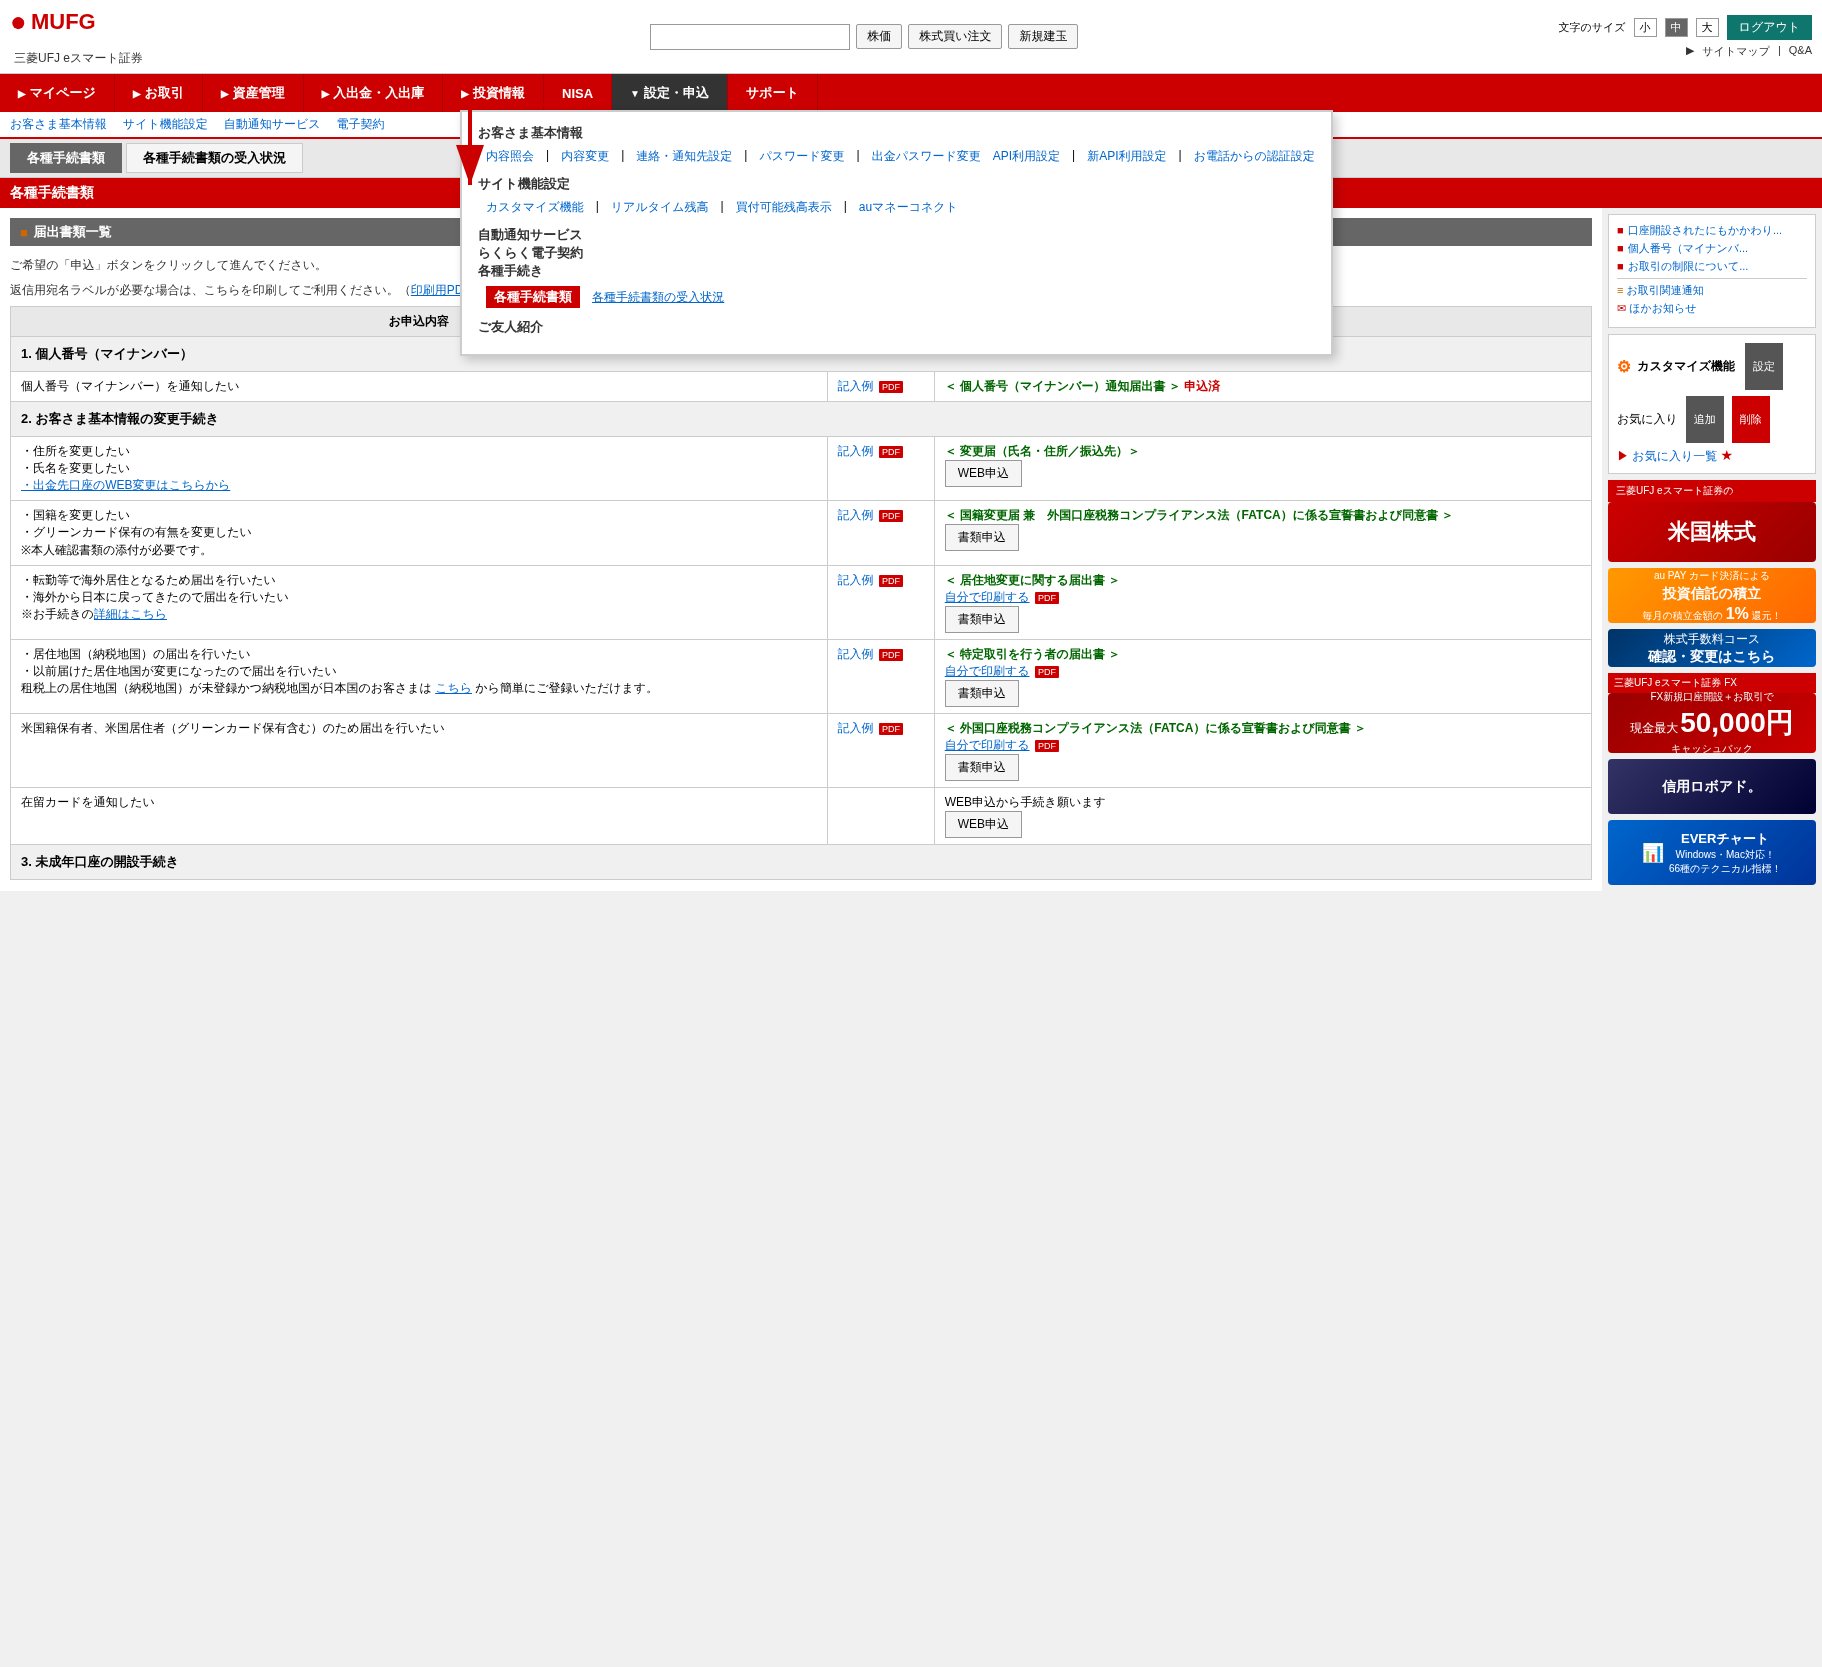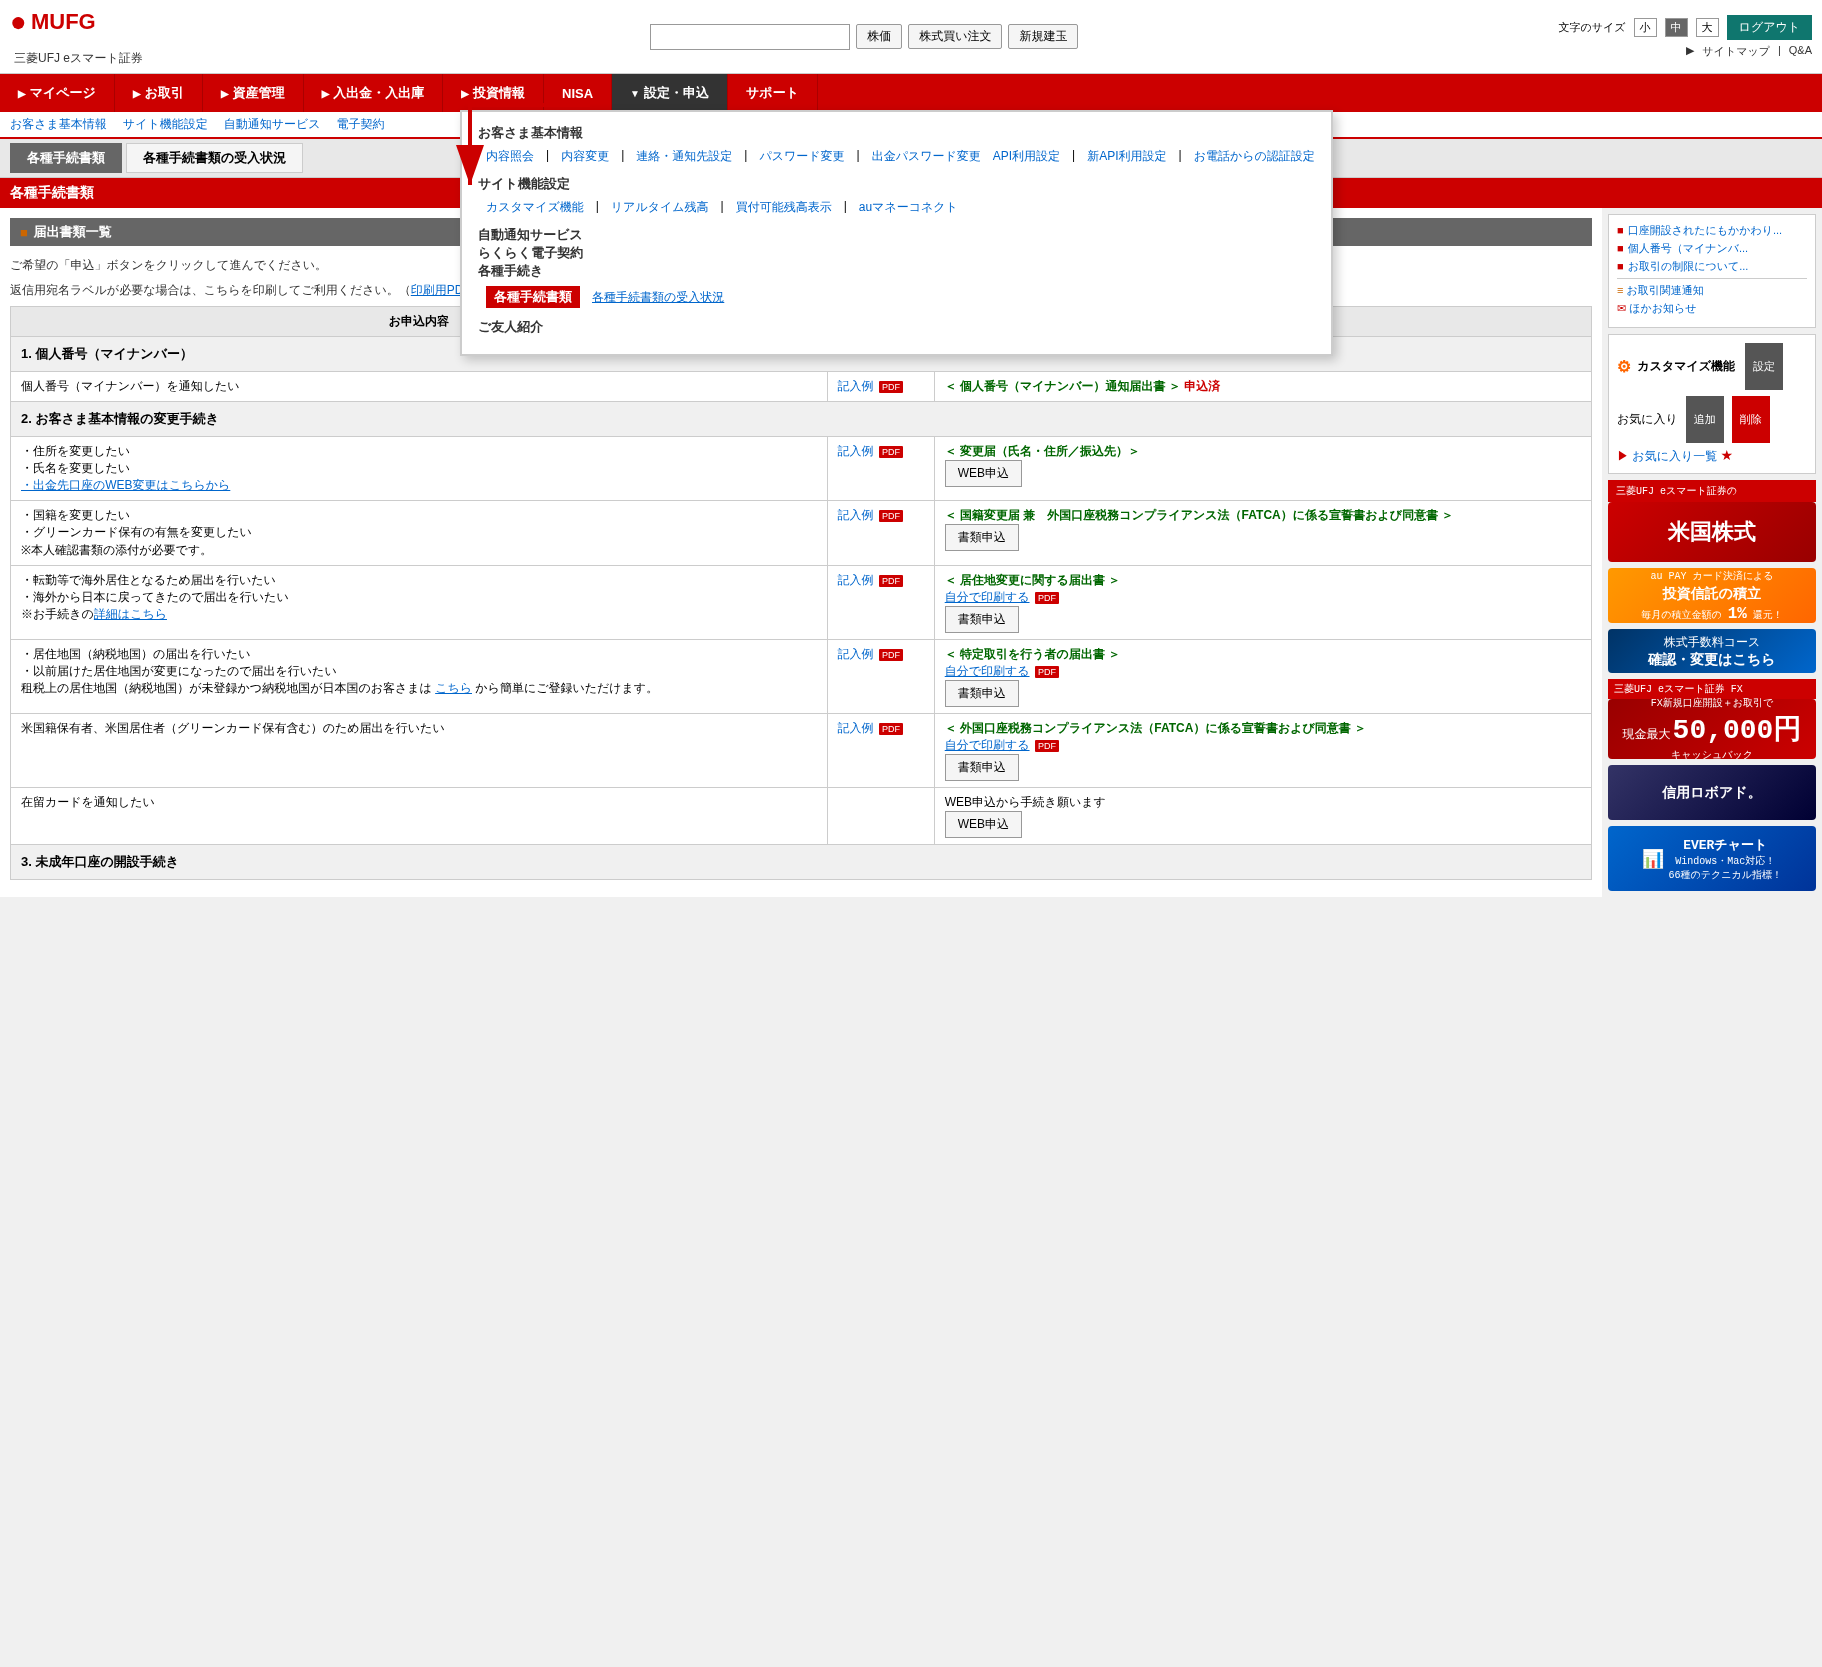--- a/index.html
+++ b/index.html
@@ -78,7 +78,7 @@
     .favorite-link { color: #0066cc; text-decoration: none; font-size: 12px; }
 
     
-    .ad-banner { margin: 6px; font-family: Liberation Mono, monospace; }
+    .ad-banner { margin: 6px; }
     .ad-usa { background: linear-gradient(135deg, #cc0000, #990000); color: #fff; padding: 24px; text-align: center; font-size: 22px; font-weight: bold; border-radius: 4px; height: 60px; display: flex; align-items: center; justify-content: center; }
     .ad-fund { background: linear-gradient(135deg, #ff6600, #cc4400); color: #fff; padding: 6px; text-align: center; font-size: 11px; border-radius: 4px; height: 55px; display: flex; align-items: center; justify-content: center; }
     .ad-stock { background: linear-gradient(135deg, #003366, #0066cc); color: #fff; padding: 0; text-align: center; font-size: 12px; border-radius: 4px; height: 44px; display: flex; flex-direction: column; align-items: center; justify-content: center; }

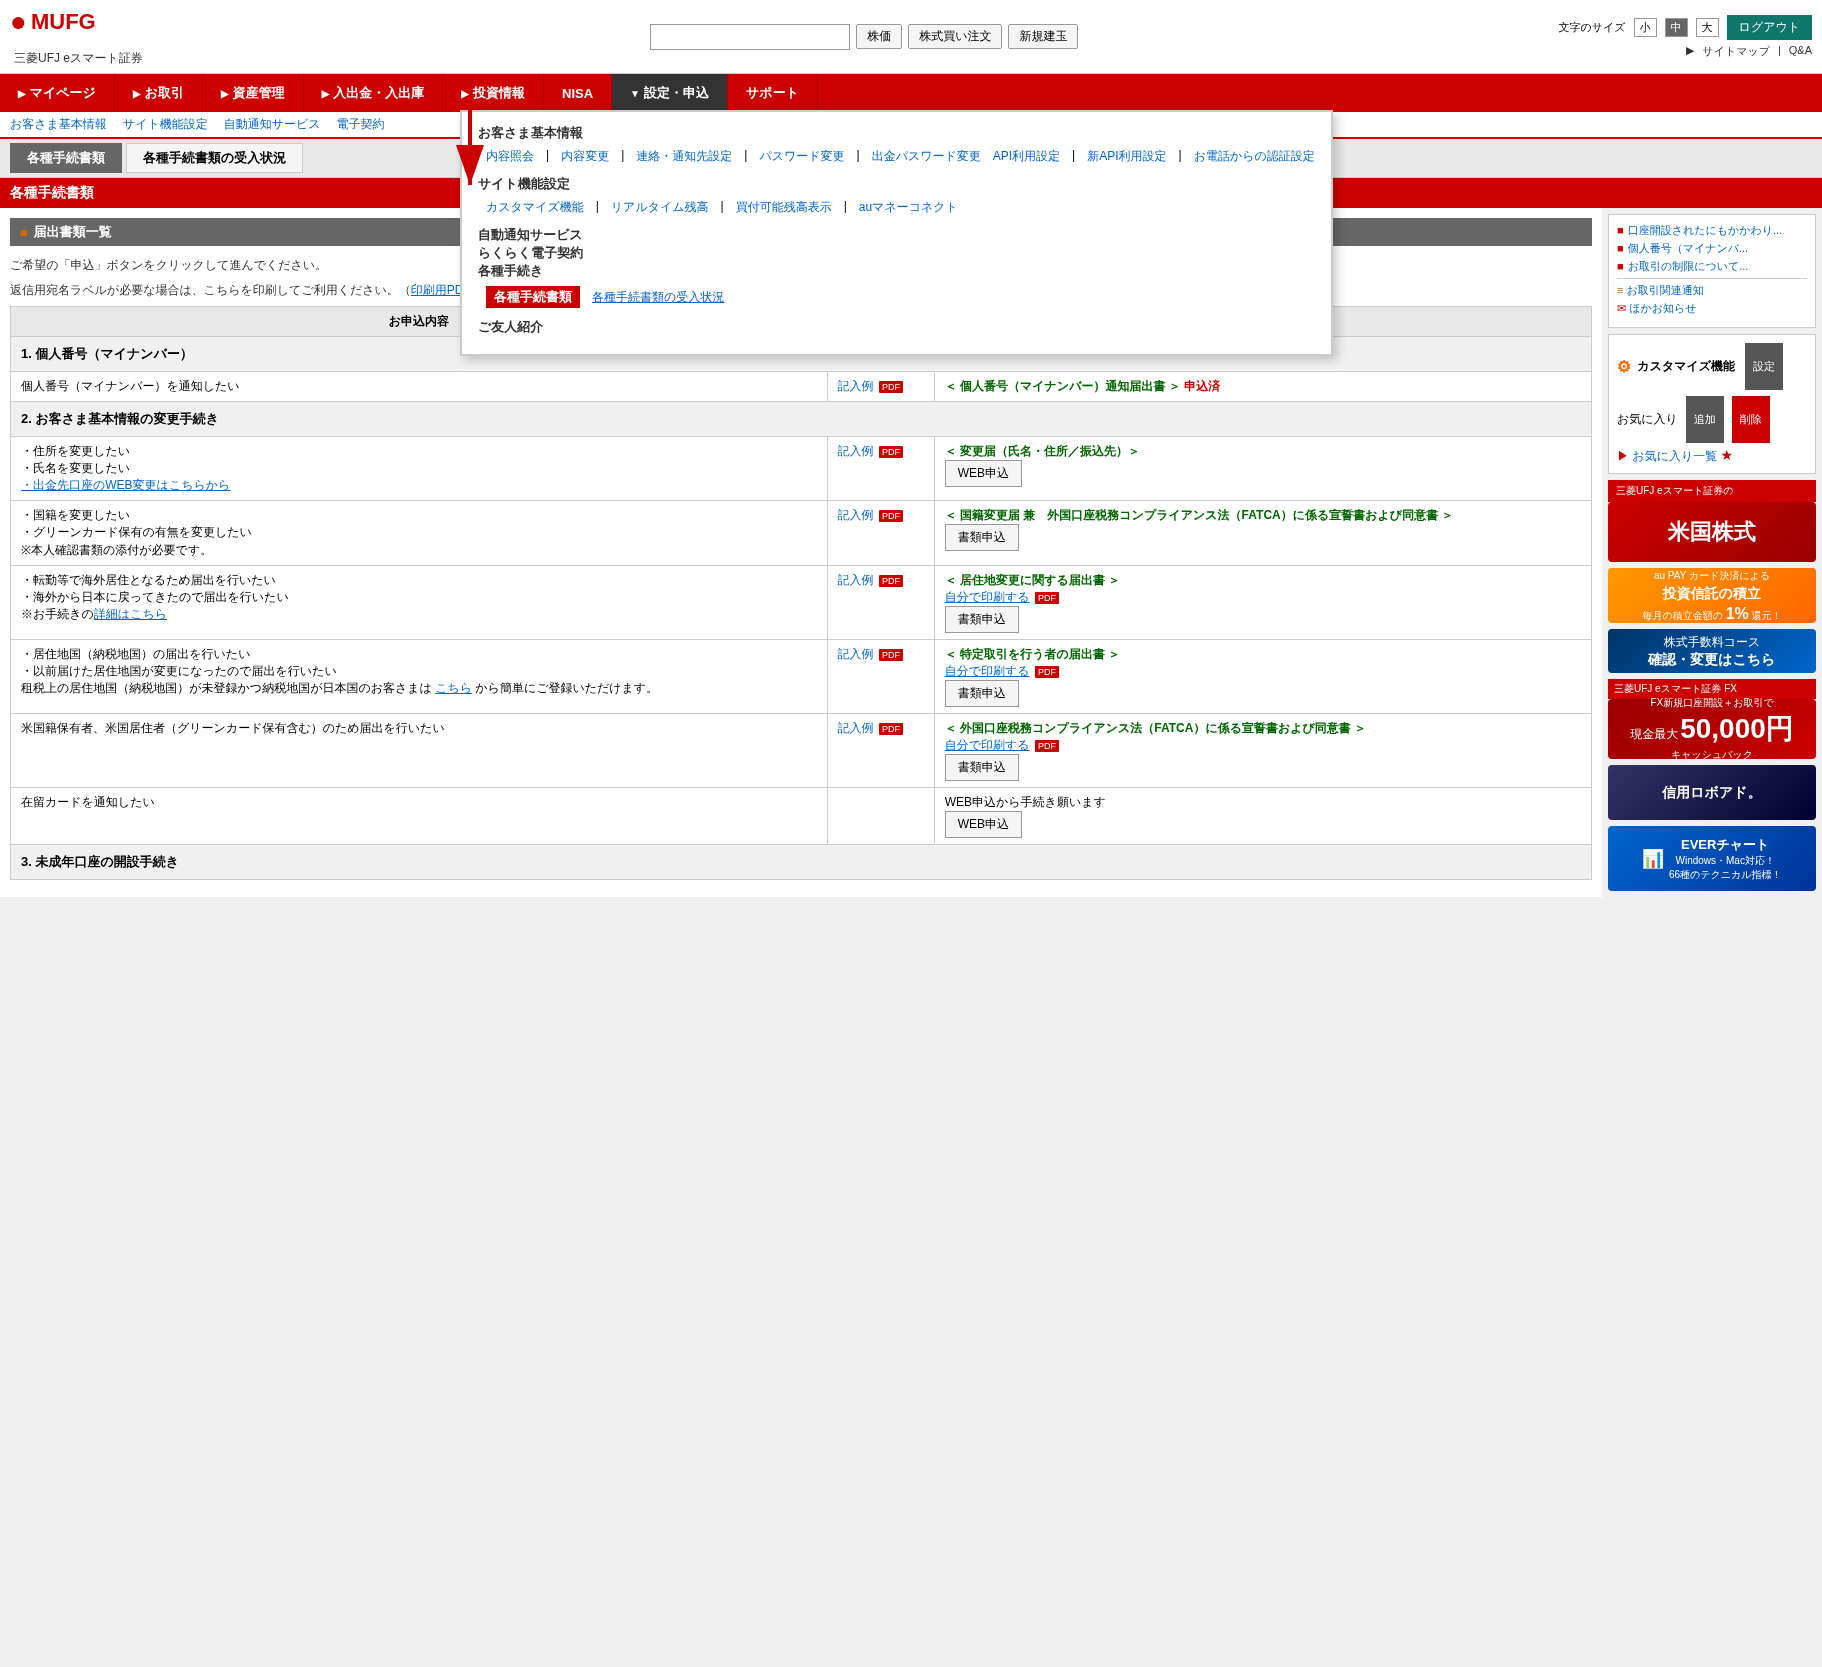--- a/index.html
+++ b/index.html
@@ -81,7 +81,7 @@
     .ad-banner { margin: 6px; }
     .ad-usa { background: linear-gradient(135deg, #cc0000, #990000); color: #fff; padding: 24px; text-align: center; font-size: 22px; font-weight: bold; border-radius: 4px; height: 60px; display: flex; align-items: center; justify-content: center; }
     .ad-fund { background: linear-gradient(135deg, #ff6600, #cc4400); color: #fff; padding: 6px; text-align: center; font-size: 11px; border-radius: 4px; height: 55px; display: flex; align-items: center; justify-content: center; }
-    .ad-stock { background: linear-gradient(135deg, #003366, #0066cc); color: #fff; padding: 0; text-align: center; font-size: 12px; border-radius: 4px; height: 44px; display: flex; flex-direction: column; align-items: center; justify-content: center; }
+    .ad-stock { background: linear-gradient(135deg, #003366, #0066cc); color: #fff; padding: 0; text-align: center; font-size: 12px; border-radius: 4px; height: 38px; display: flex; flex-direction: column; align-items: center; justify-content: center; }
     .ad-fx { background: linear-gradient(135deg, #cc0000, #ff3300); color: #fff; padding: 6px; text-align: center; font-size: 11px; border-radius: 4px; height: 60px; display: flex; flex-direction: column; align-items: center; justify-content: center; }
     .ad-fx-amount { font-size: 28px; font-weight: bold; }
     .ad-credit { background: linear-gradient(135deg, #336600, #669900); color: #fff; padding: 19px; text-align: center; font-size: 14px; font-weight: bold; border-radius: 4px; height: 55px; display: flex; align-items: center; justify-content: center; }

